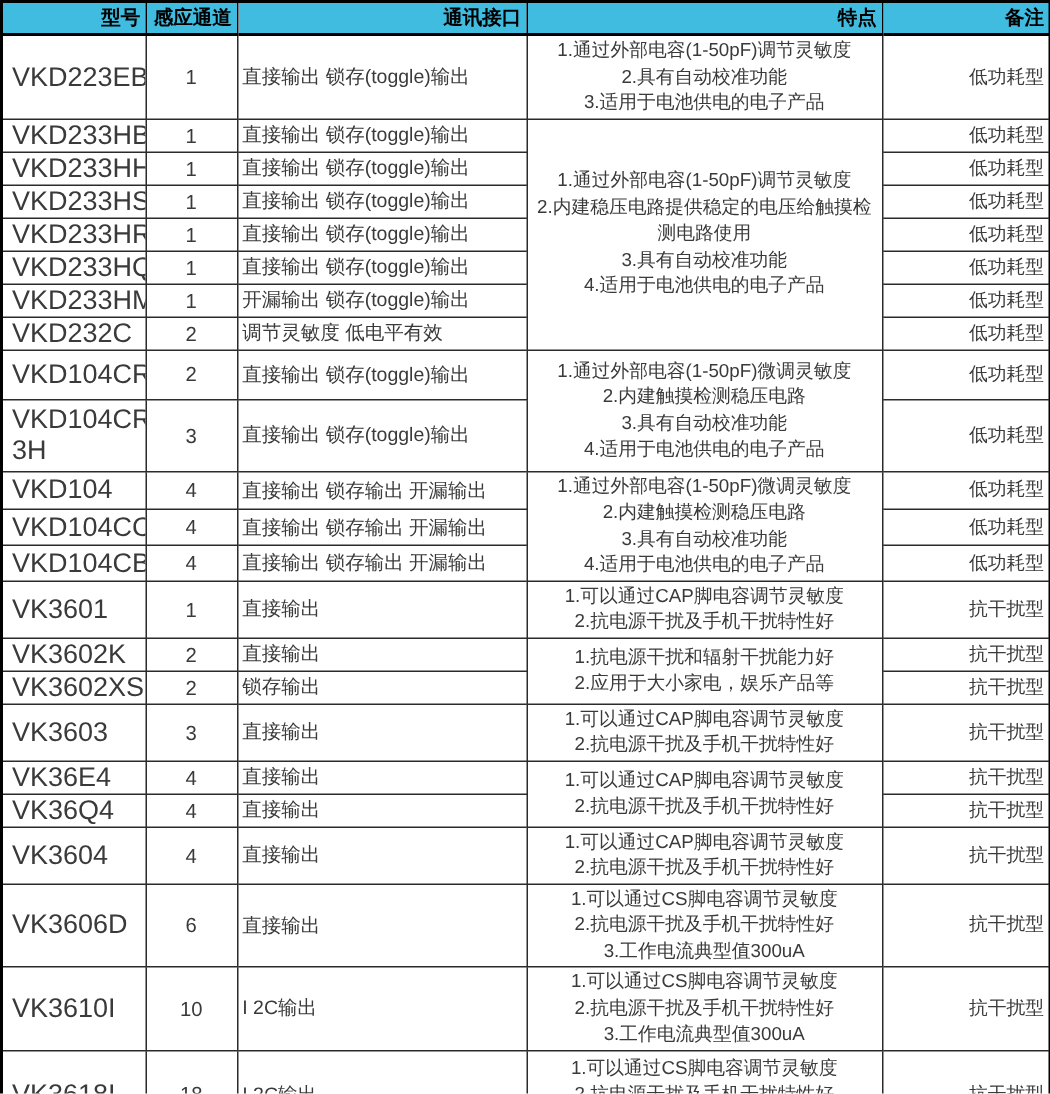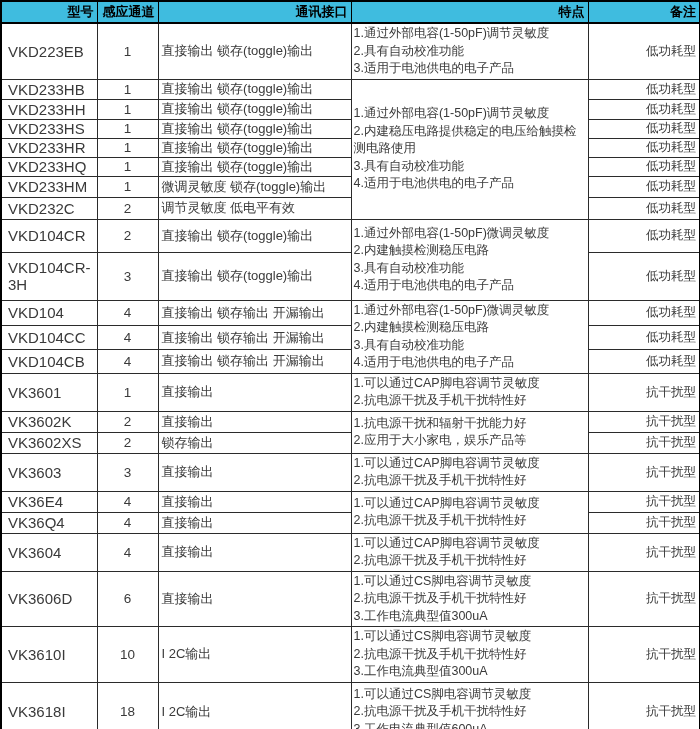--- a/index.html
+++ b/index.html
@@ -33,7 +33,7 @@
   td.num{font-size:13.5px;text-align:center;color:#3a3a3a;}
   td.iface{font-size:13px;color:#3a3a3a;}
   td.feat{
-    font-size:12.5px;text-align:left;color:#3a3a3a;
+    font-size:12.5px;text-align:center;color:#3a3a3a;
     white-space:pre-line;line-height:17.5px;padding:1px 2px;
   }
   td.remark{font-size:12.5px;text-align:right;color:#3a3a3a;}

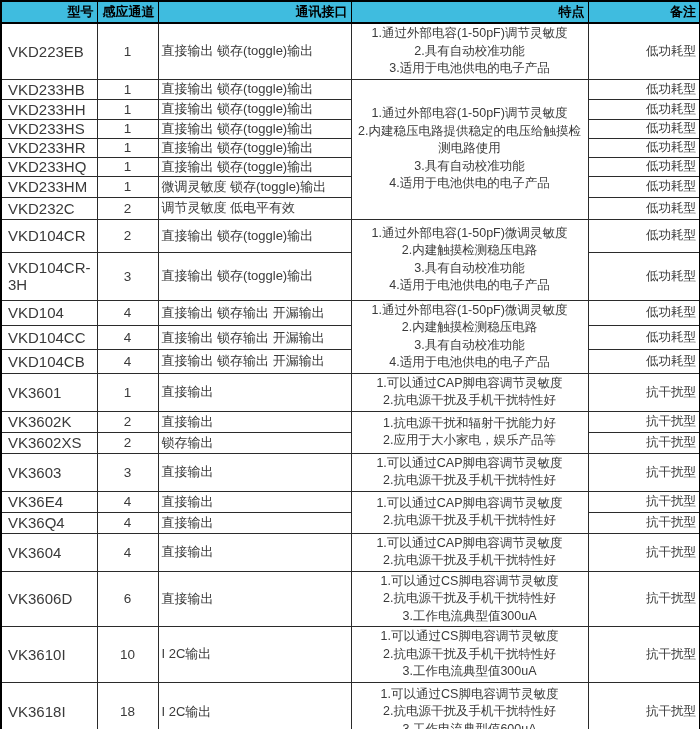--- a/index.html
+++ b/index.html
@@ -29,7 +29,7 @@
     border-bottom:2px solid #000;
     text-align:right;
   }
-  td.model{font-size:15px;text-align:left;padding-left:6px;color:#3a3a3a;}
+  td.model{font-size:18px;text-align:left;padding-left:6px;color:#3a3a3a;}
   td.num{font-size:13.5px;text-align:center;color:#3a3a3a;}
   td.iface{font-size:13px;color:#3a3a3a;}
   td.feat{

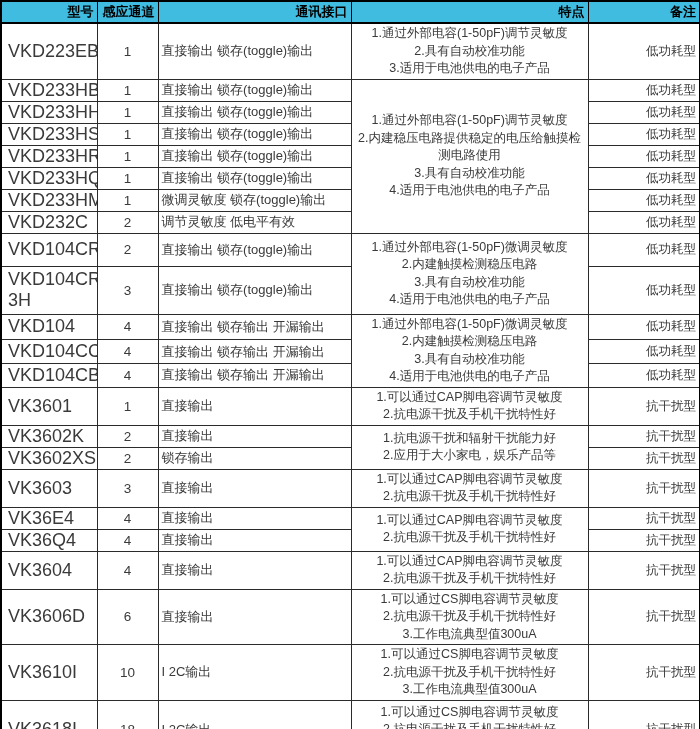--- a/index.html
+++ b/index.html
@@ -105,7 +105,7 @@
     <tr style="height:21px">
       <td class="model">VKD233HM</td>
       <td class="num">1</td>
-      <td class="iface">微调灵敏度 锁存(toggle)输出</td>
+      <td class="iface">开漏输出 锁存(toggle)输出</td>
       <td class="remark">低功耗型</td>
     </tr>
     <tr style="height:22px">

